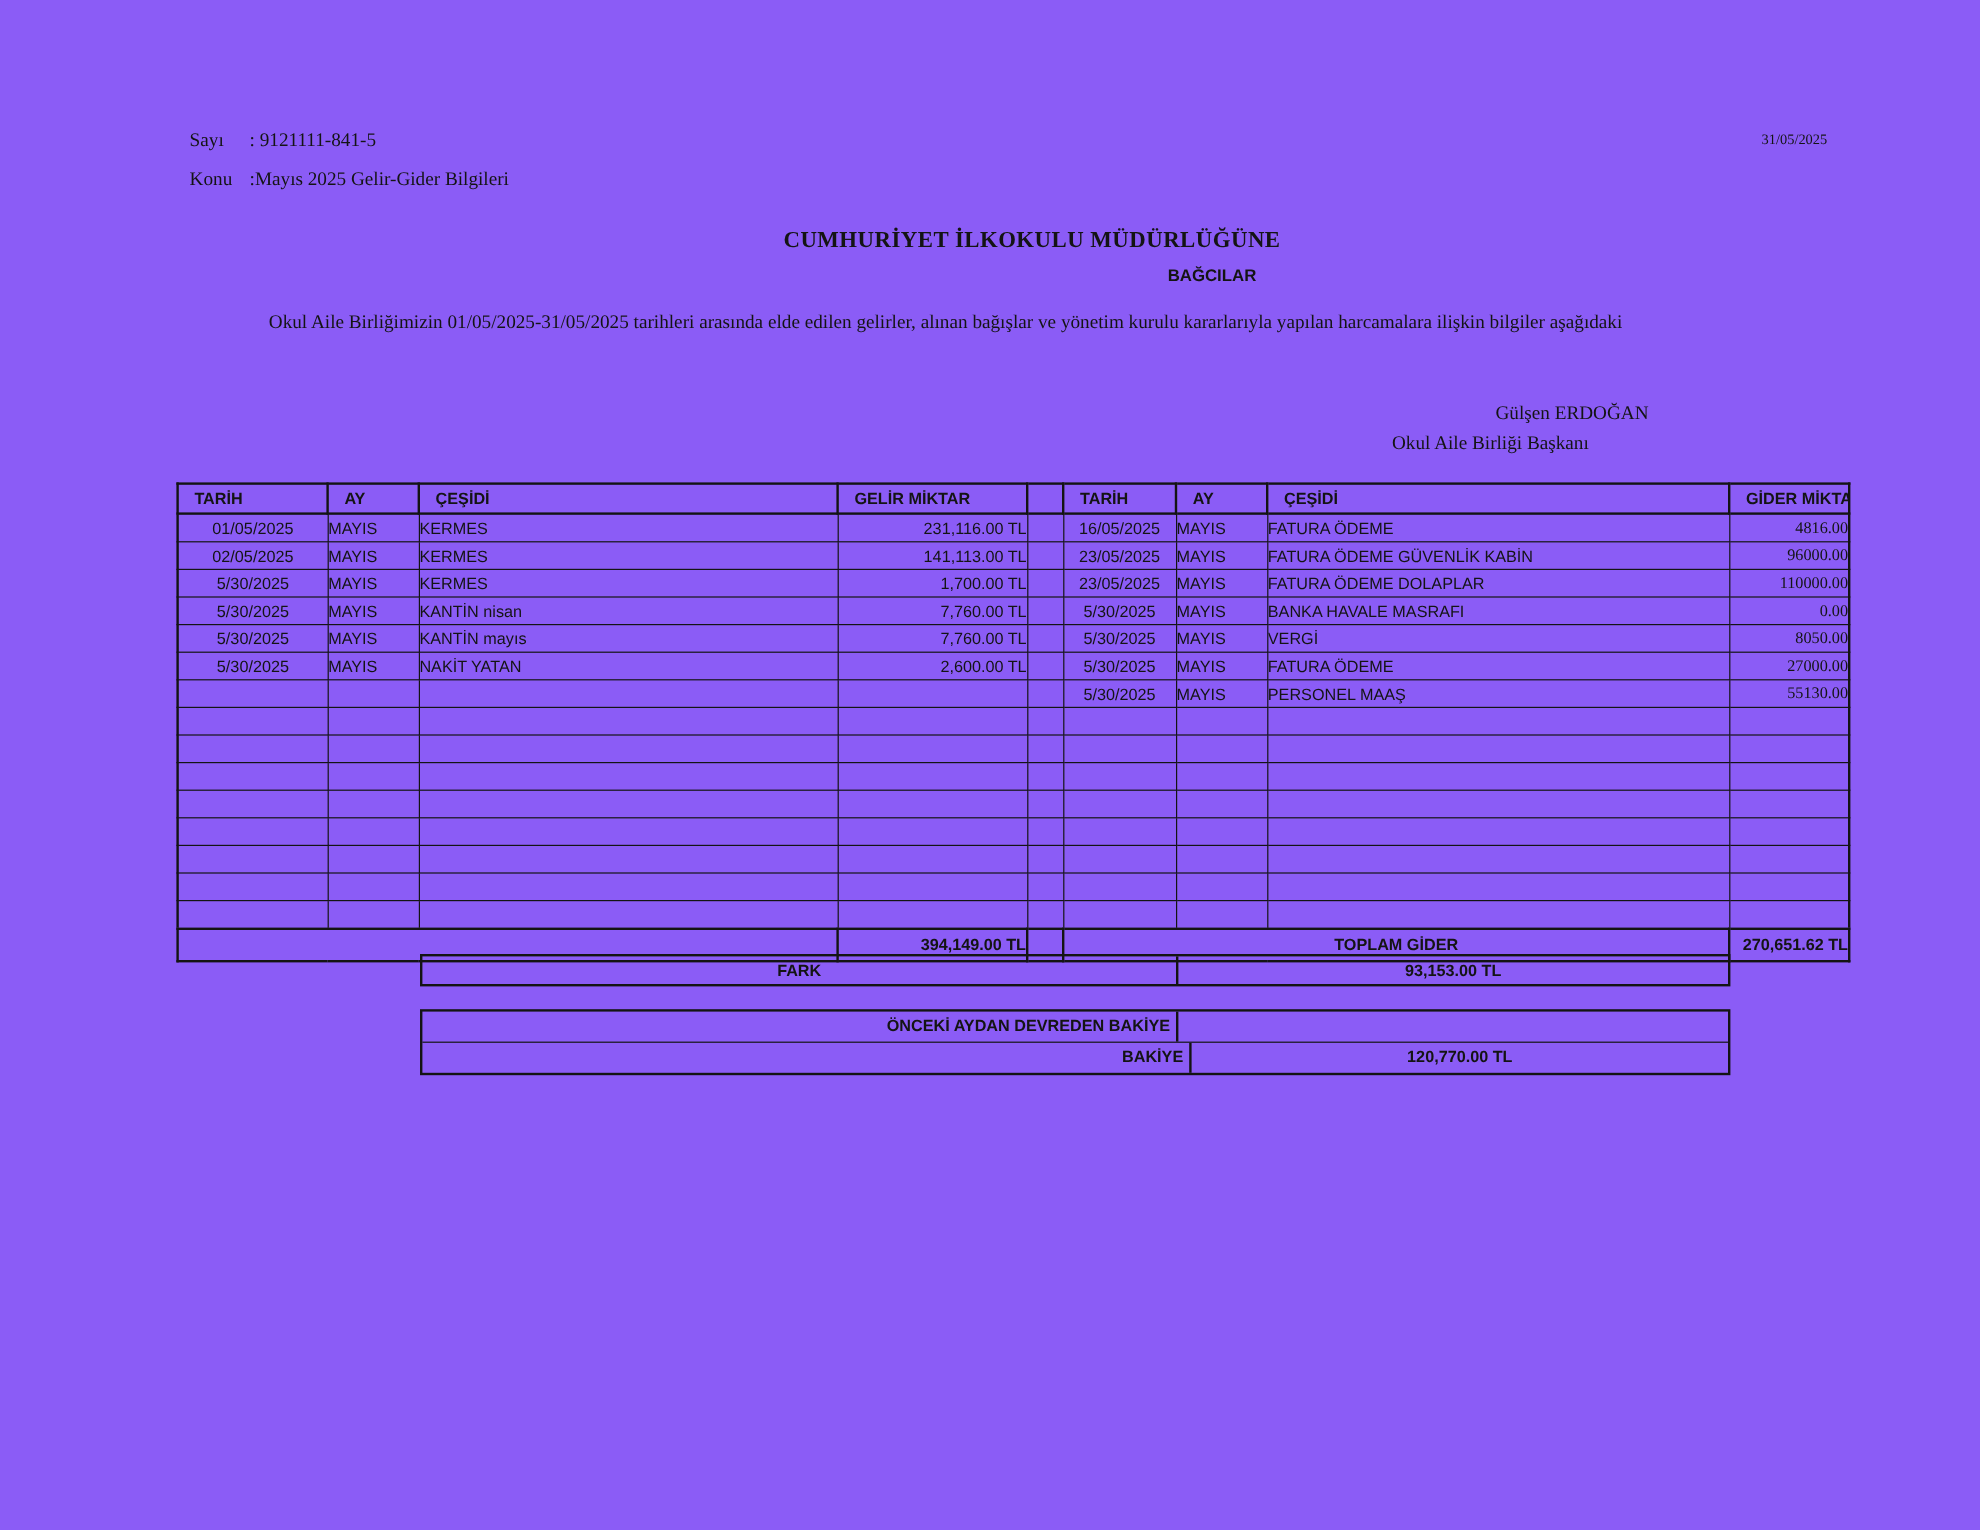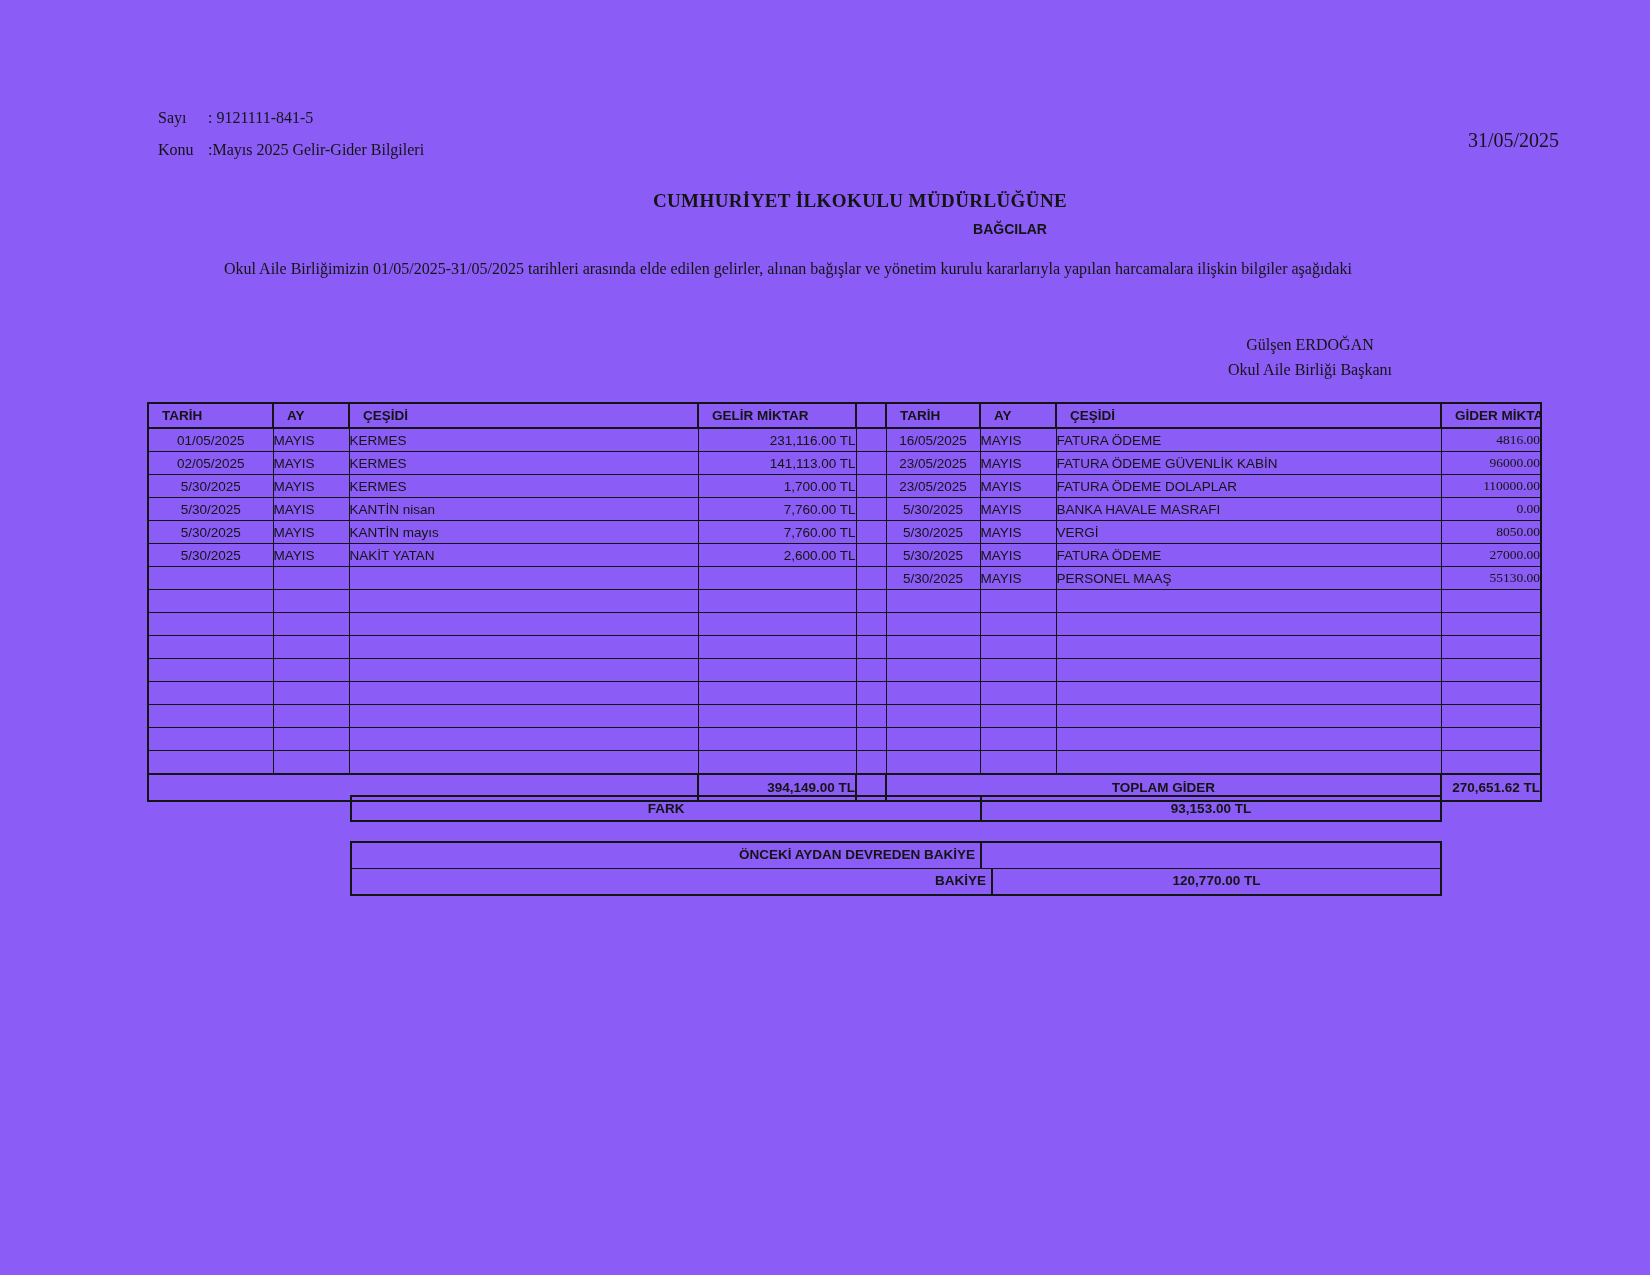--- a/index.html
+++ b/index.html
@@ -11,7 +11,7 @@
   
   .meta-line{font-size:16px;white-space:nowrap;}
   .meta-label{display:inline-block;width:50px;}
-  .doc-date{font-size:20px;margin-top:20px;}
+  .doc-date{font-size:12px;}
 
   .rec1{left:460px;top:190px;width:800px;text-align:center;font-size:19px;font-weight:bold;letter-spacing:.4px;}
   .rec2{left:910px;top:221px;width:200px;text-align:center;font-size:14px;font-weight:bold;}

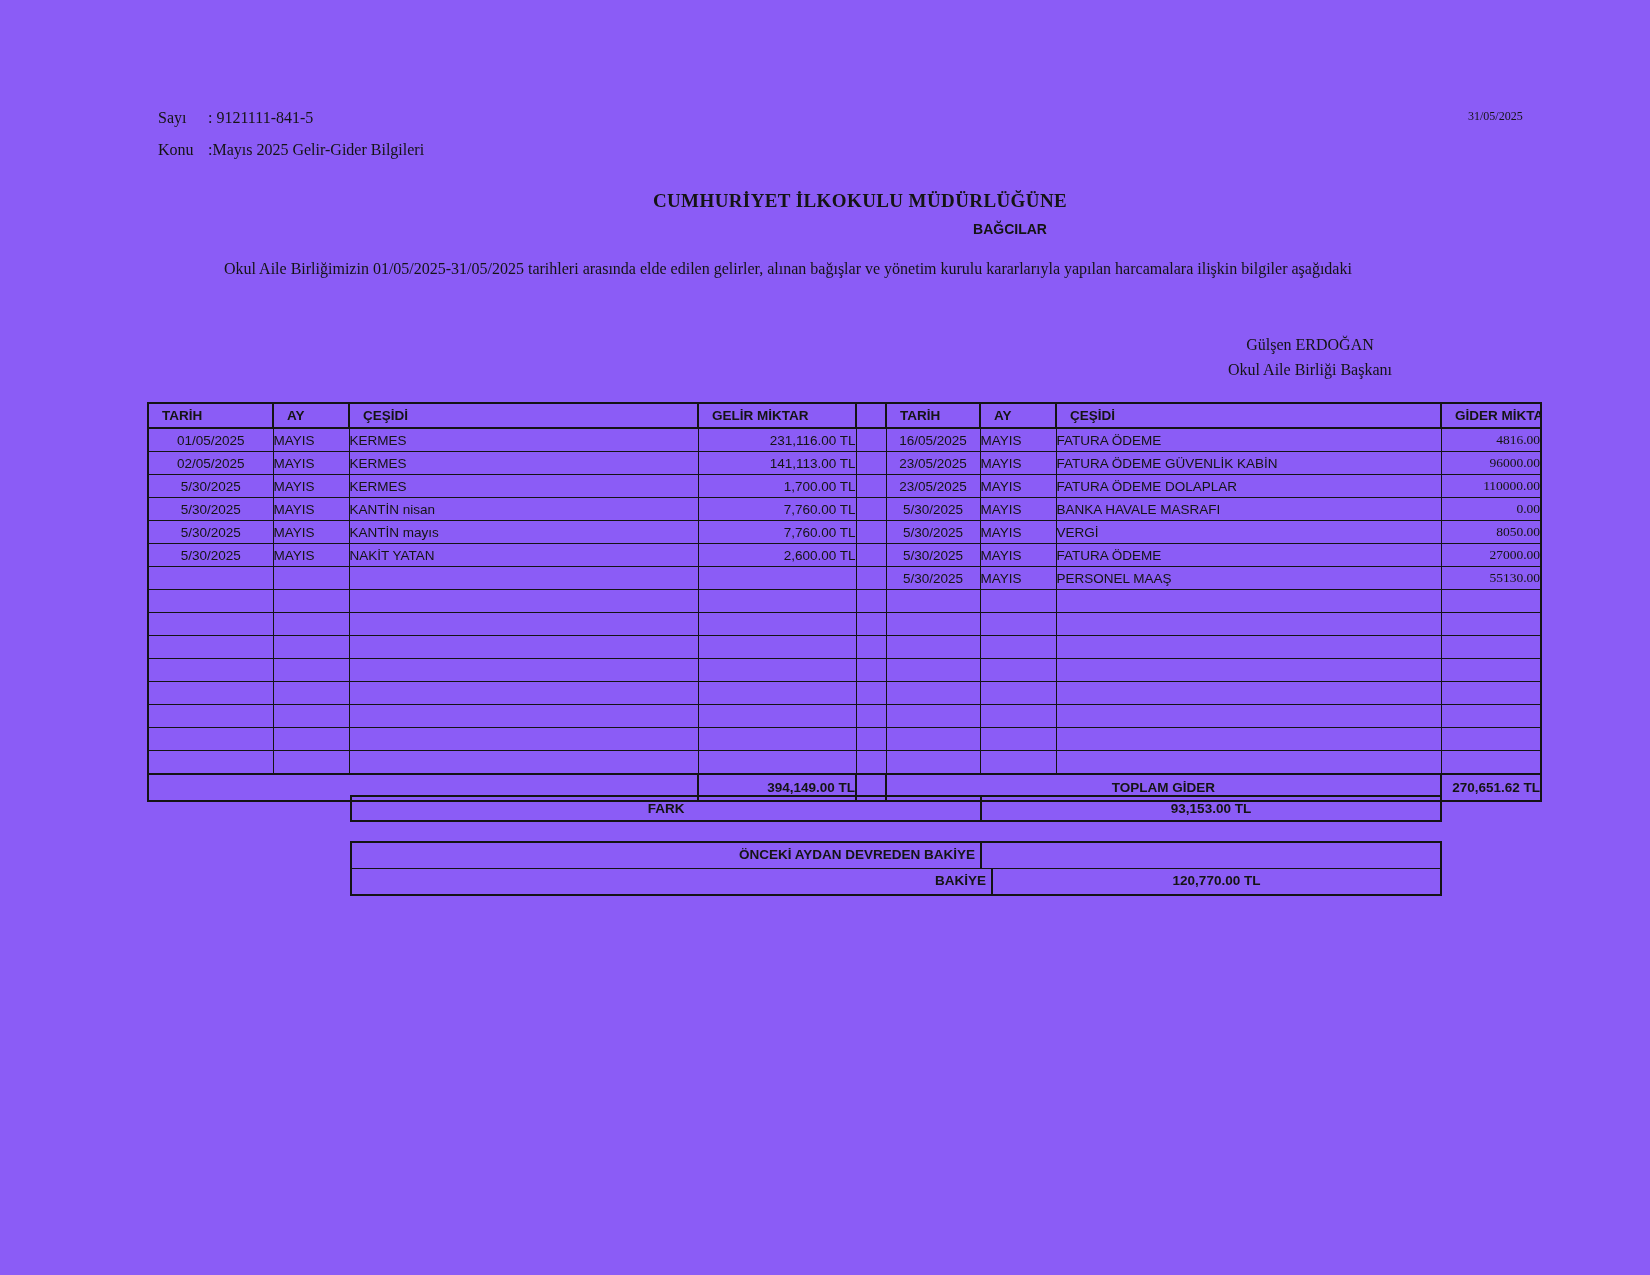--- a/index.html
+++ b/index.html
@@ -17,7 +17,7 @@
   .rec2{left:910px;top:221px;width:200px;text-align:center;font-size:14px;font-weight:bold;}
   .intro{left:224px;top:260px;width:1300px;font-size:16px;white-space:nowrap;}
   .signer-name{left:1160px;top:336px;width:300px;text-align:center;font-size:16px;}
-  .signer-title{left:1160px;top:361px;width:300px;text-align:center;font-size:16px;}
+  .signer-title{left:1160px;top:361px;width:300px;font-size:16px;}
 
   
   table.ledger{position:absolute;left:147px;top:402px;width:1393px;border-collapse:collapse;

